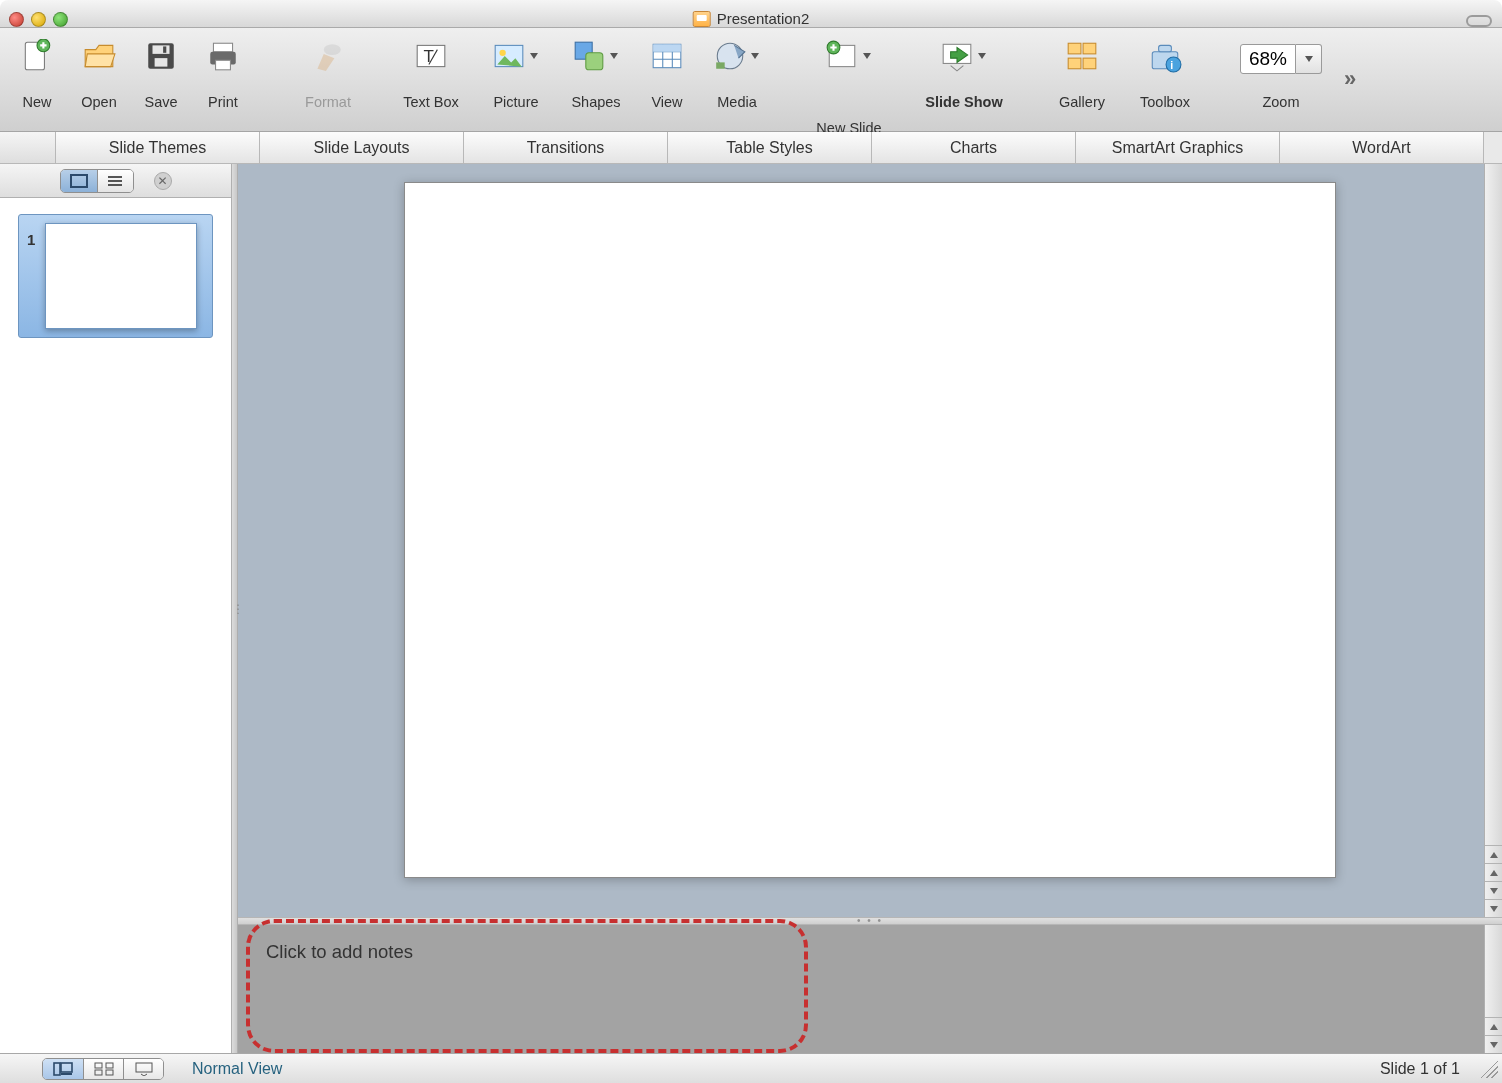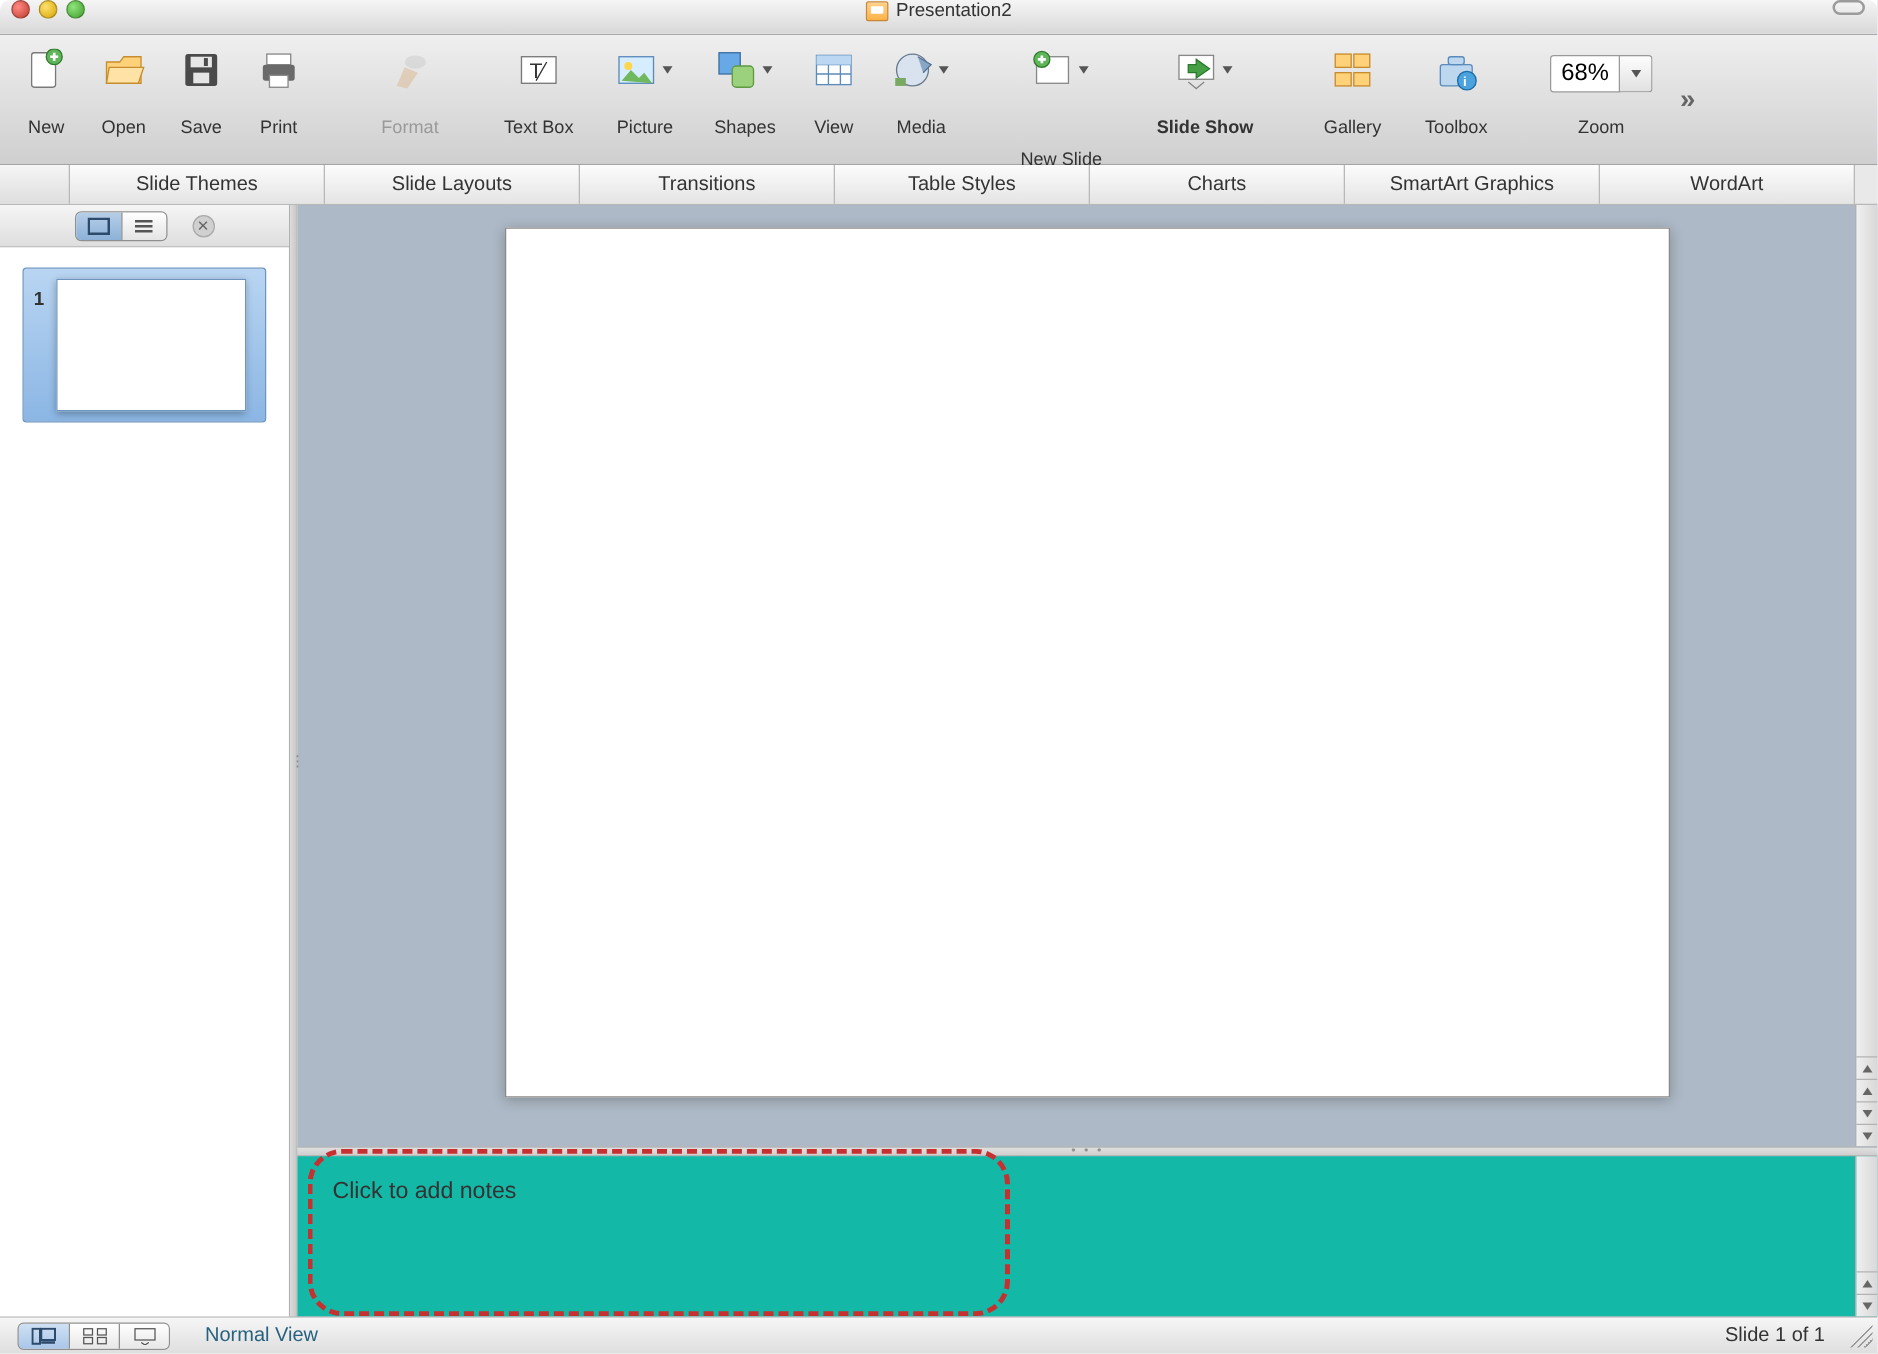--- a/index.html
+++ b/index.html
@@ -13,7 +13,7 @@
     border-top-left-radius: 8px;
     border-top-right-radius: 8px;
     display: flex;
-    align-items: flex-start;
+    align-items: flex-end;
     position: relative;
     font-size: 15px;
     color: #333;

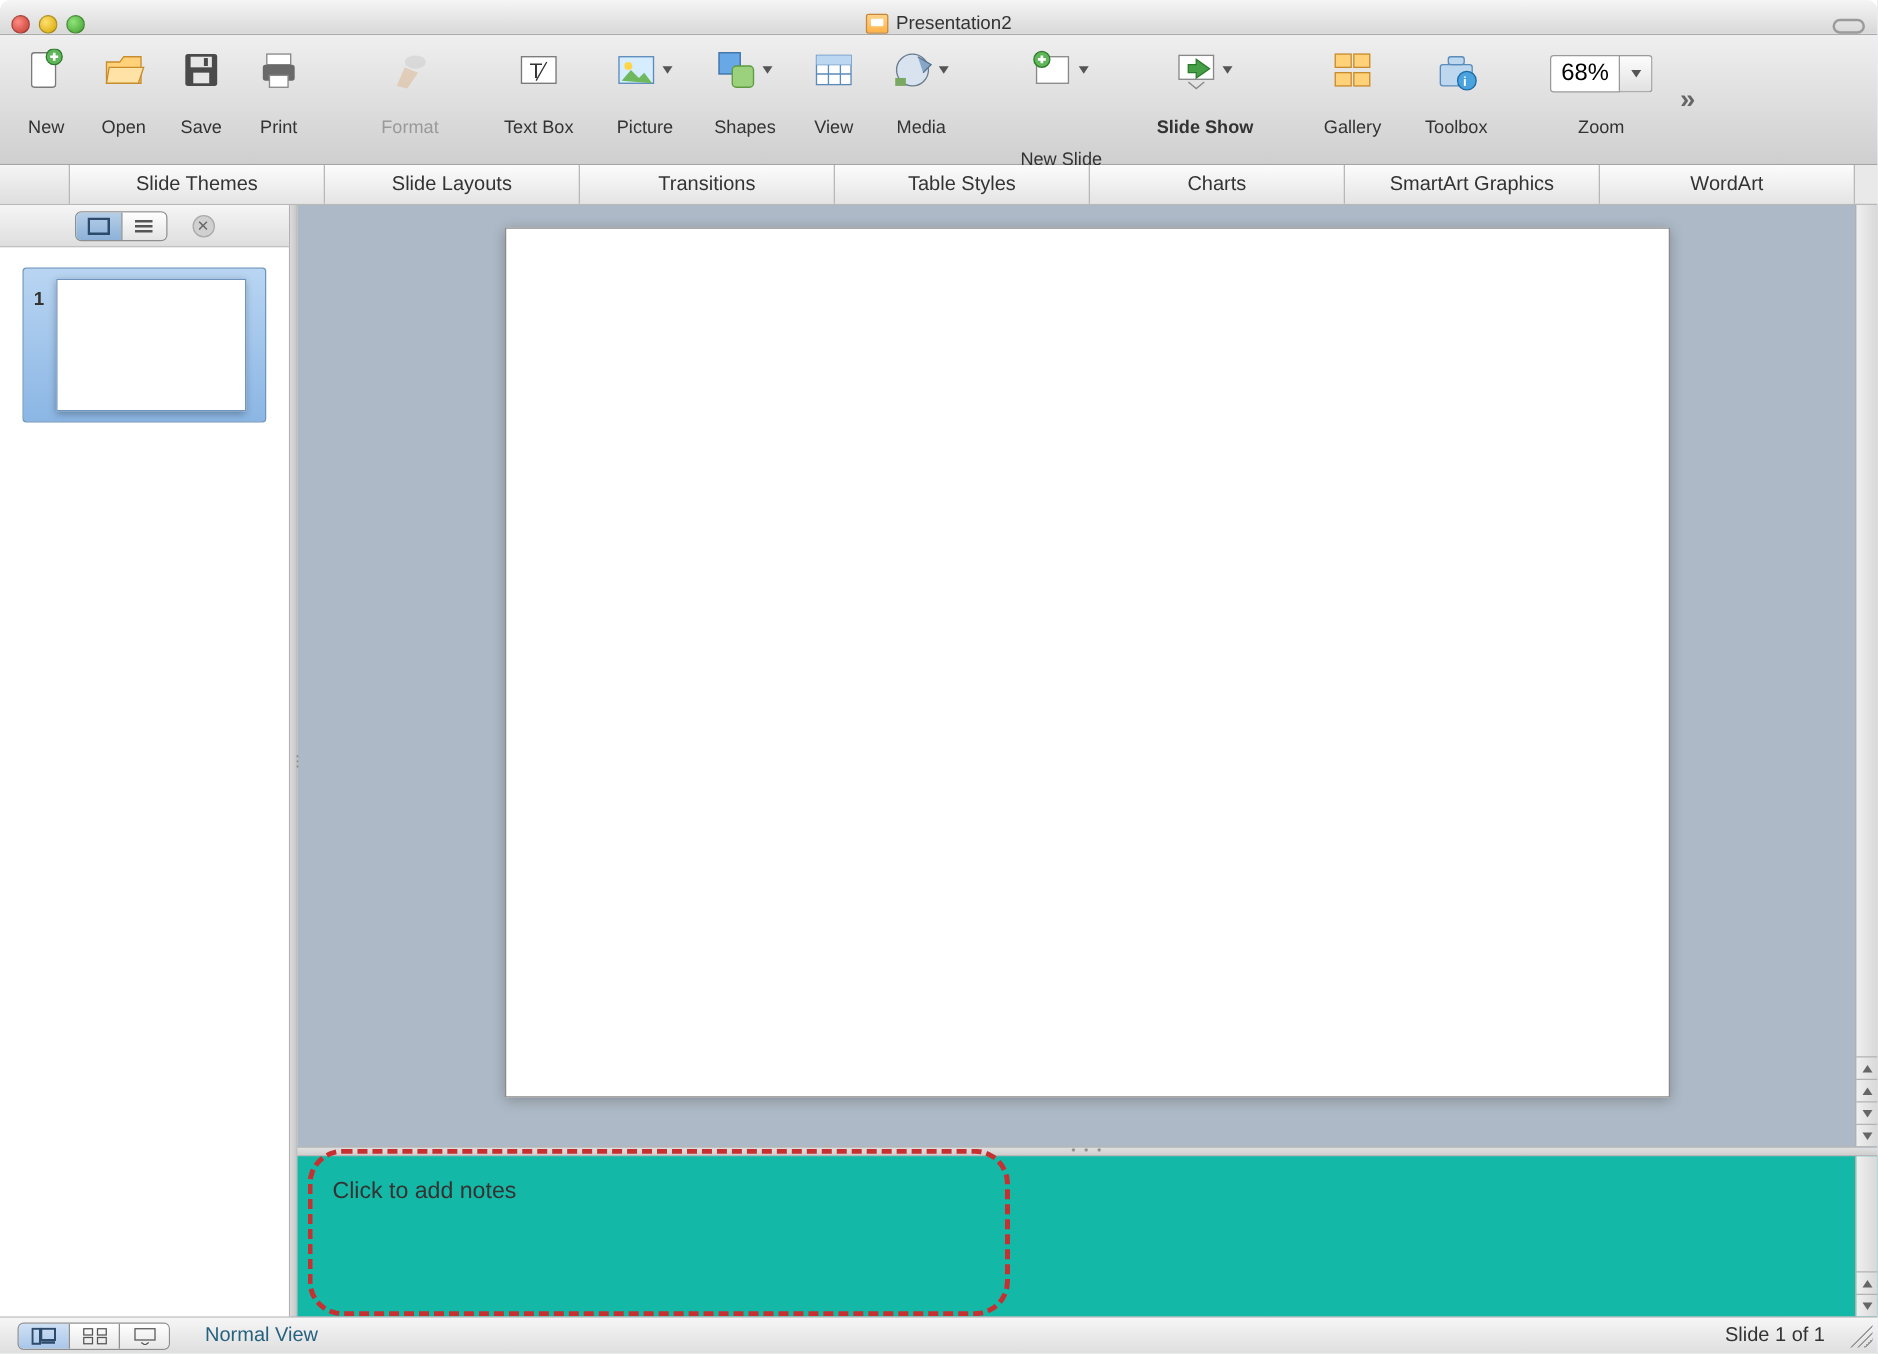--- a/index.html
+++ b/index.html
@@ -93,7 +93,7 @@
   .vscroll .dn::after{border-top:6px solid #666;}
   .splitter-h{ height:8px; background:linear-gradient(#e0e0e0,#cfcfcf); border-top:1px solid #b6b6b6; border-bottom:1px solid #b6b6b6; cursor:row-resize; position:relative;}
   .splitter-h::after{content:"• • •"; position:absolute; left:50%; top:-3px; transform:translateX(-50%); color:#939393; font-size:10px; letter-spacing:2px;}
-  .notes{ height:128px; background:#14b8a6; position:relative;}
+  .notes{ height:128px; background:#a3a3a3; position:relative;}
   .notes .ph{ position:absolute; left:28px; top:16px; font-size:18.5px; color:#333;}
   .notes .callout{ position:absolute; left:8px; top:-6px; width:562px; height:134px; border:4px dashed #c73030; border-radius:28px; pointer-events:none;}
   .notes .vscroll{top:0;bottom:0;}

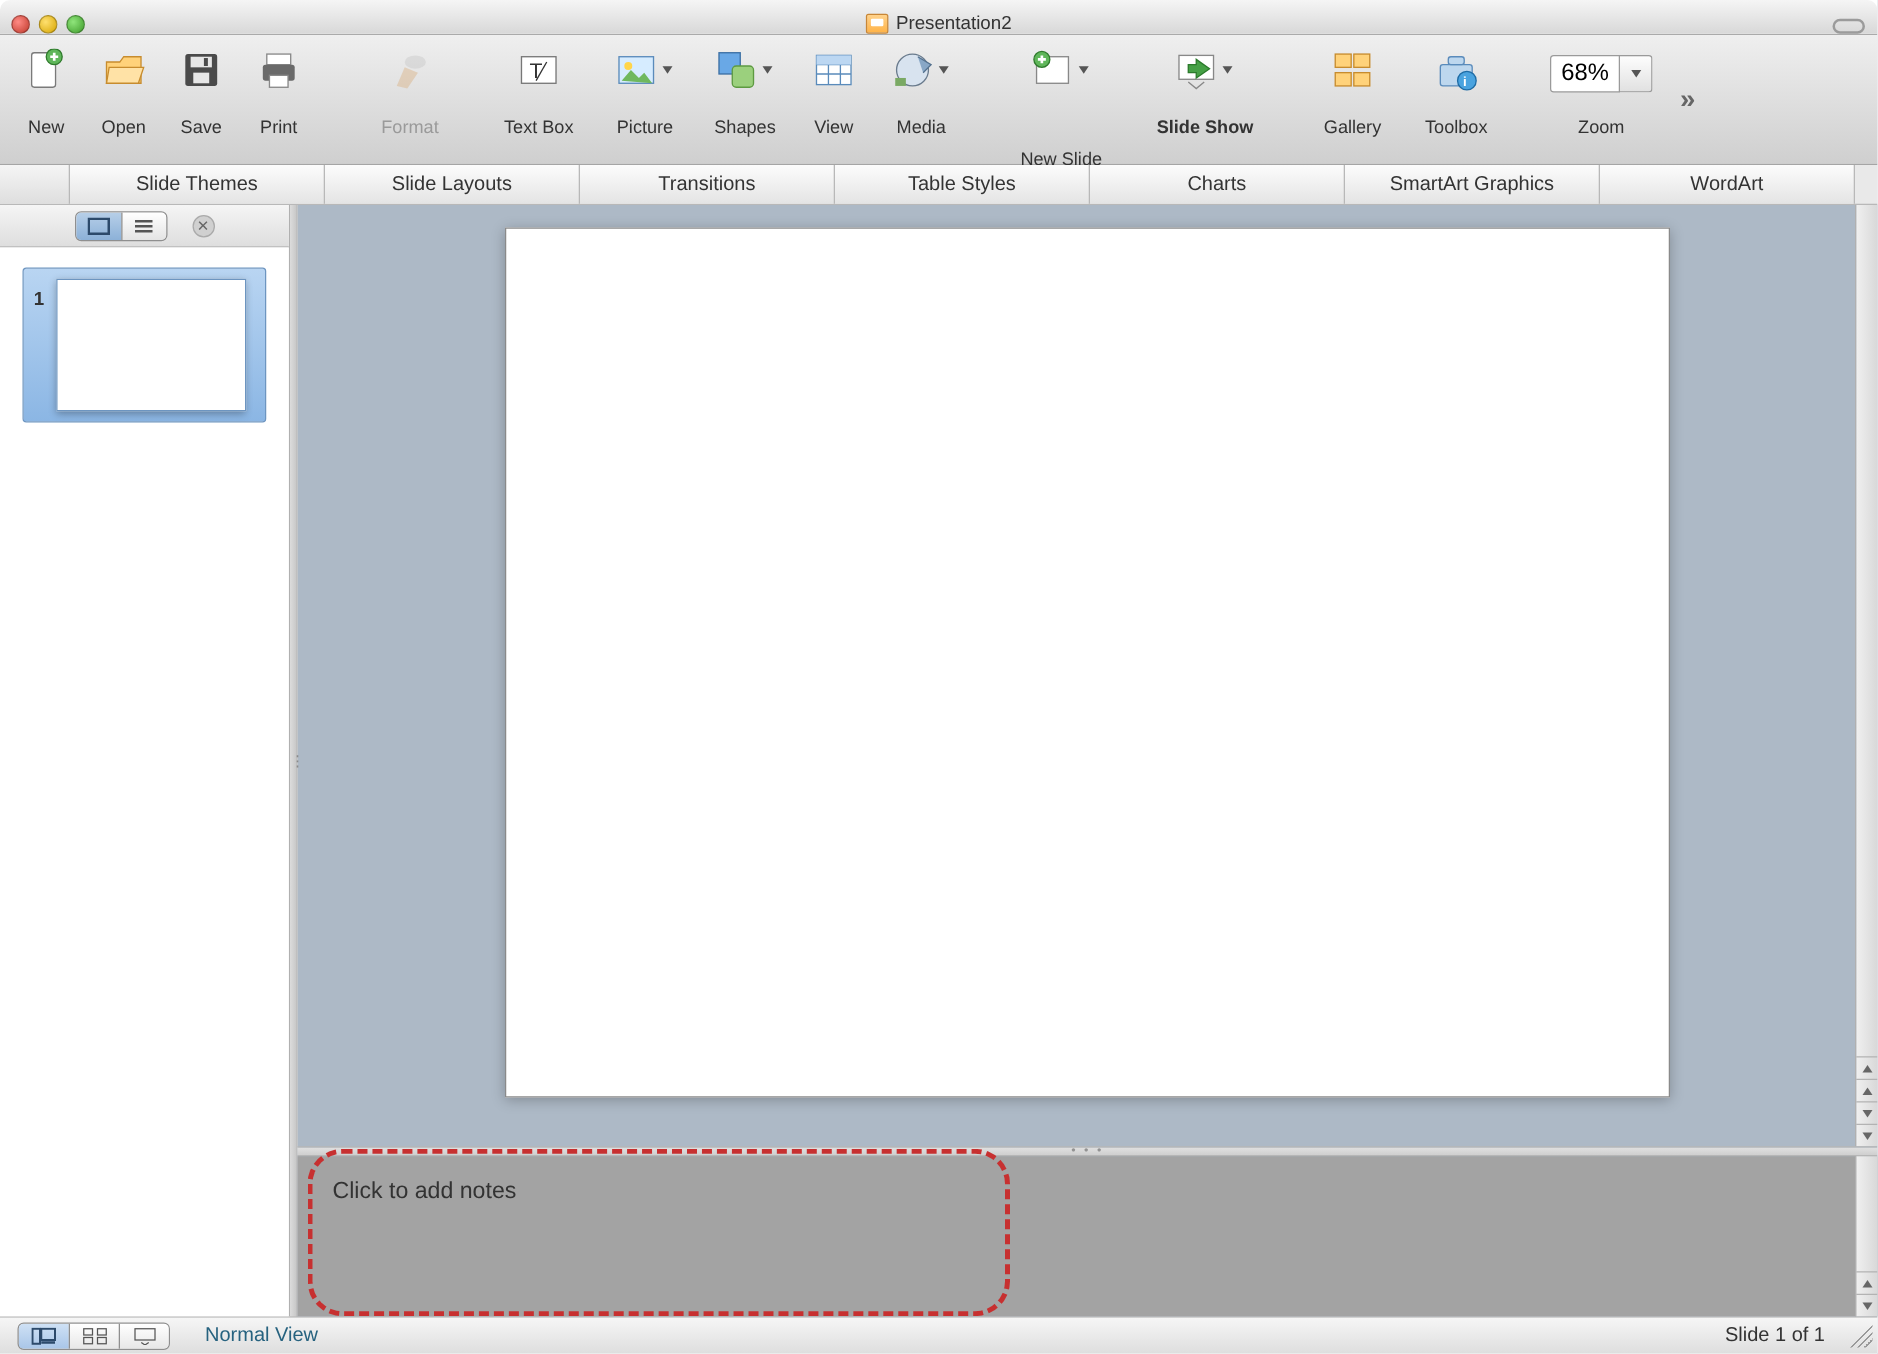--- a/index.html
+++ b/index.html
@@ -99,7 +99,7 @@
   .notes .vscroll{top:0;bottom:0;}
 
   
-  .status{ height:30px; background:linear-gradient(#f6f6f6,#dedede); border-top:1px solid #a8a8a8; display:flex; align-items:center; font-size:16px;}
+  .status{ height:30px; background:linear-gradient(#f6f6f6,#dedede); border-top:1px solid #a8a8a8; display:flex; align-items:center; font-size:16px;padding-left:28px;}
   .viewbtns{ display:flex; margin:0 8px 0 14px; border:1px solid #8f8f8f; border-radius:5px; overflow:hidden; height:22px;}
   .viewbtns button{ width:40px; border:none; background:linear-gradient(#fff,#e7e7e7); display:flex;align-items:center;justify-content:center;}
   .viewbtns button+button{border-left:1px solid #8f8f8f;}

